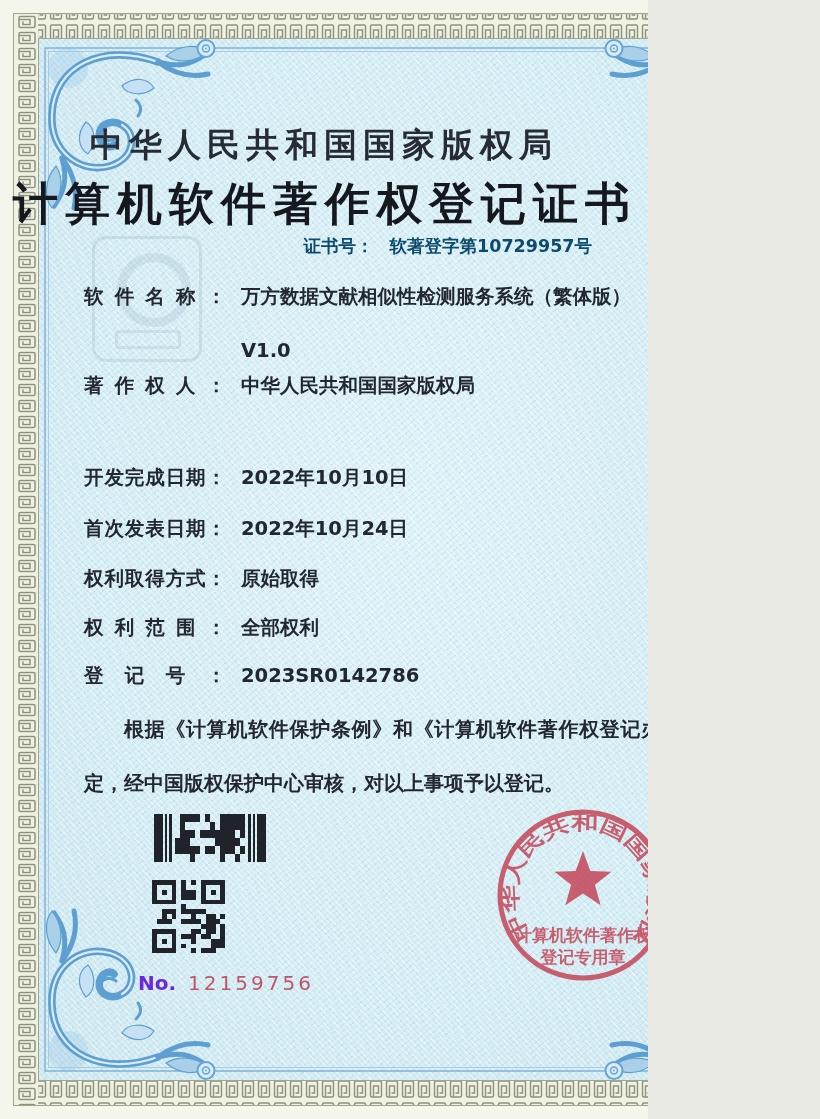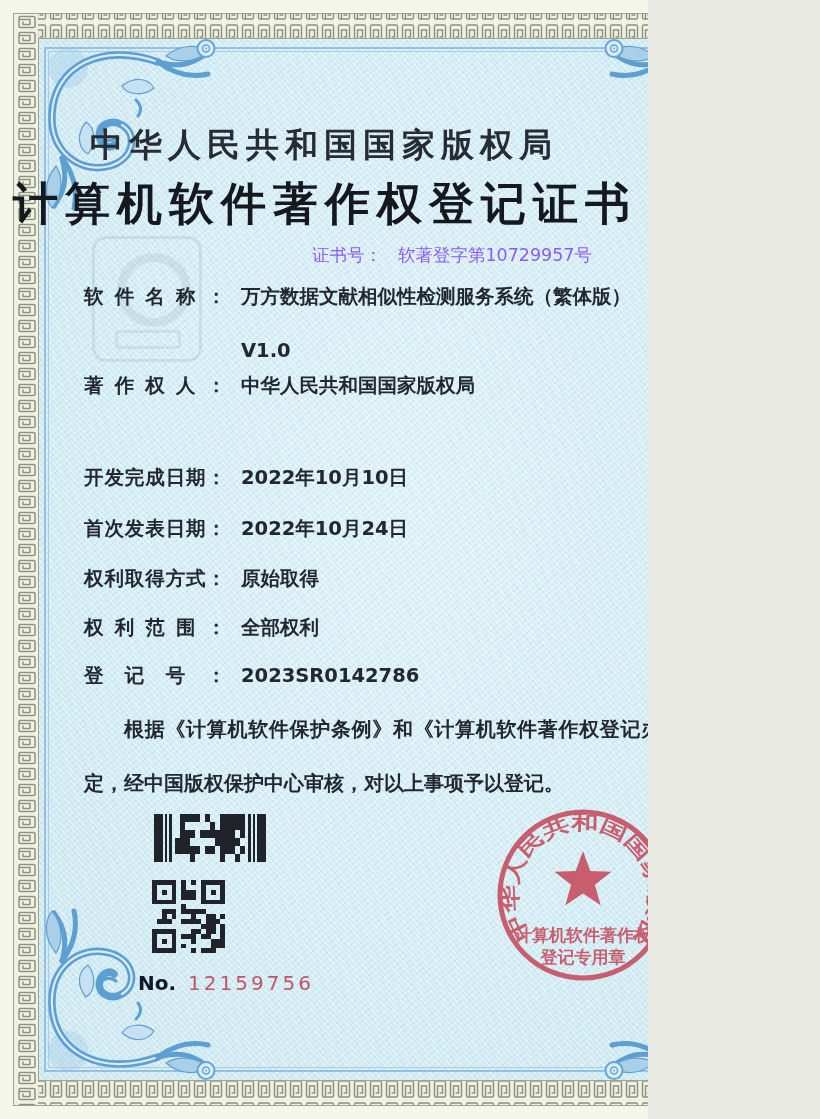--- a/index.html
+++ b/index.html
@@ -26,7 +26,7 @@
   .doc-title{position:absolute;left:1px;top:174px;width:100%;text-align:center;z-index:3;
       font-family:"DejaVu Serif","Liberation Serif",serif;font-size:45px;font-weight:800;
       letter-spacing:7px;color:#15181f;}
-  .cert-no{position:absolute;right:56px;top:243px;z-index:3;font-size:17.5px;font-weight:400;color:#8b5cf6;}
+  .cert-no{position:absolute;right:56px;top:234px;z-index:3;font-size:17.5px;font-weight:700;color:#0c4a6e;}
   .cert-no .val{margin-left:16px;}
   .row{position:absolute;left:84px;width:668px;display:flex;gap:15px;z-index:3;}
   .row .lbl{width:142px;flex:0 0 142px;font-size:19.5px;font-weight:700;color:#23272f;line-height:27px;}

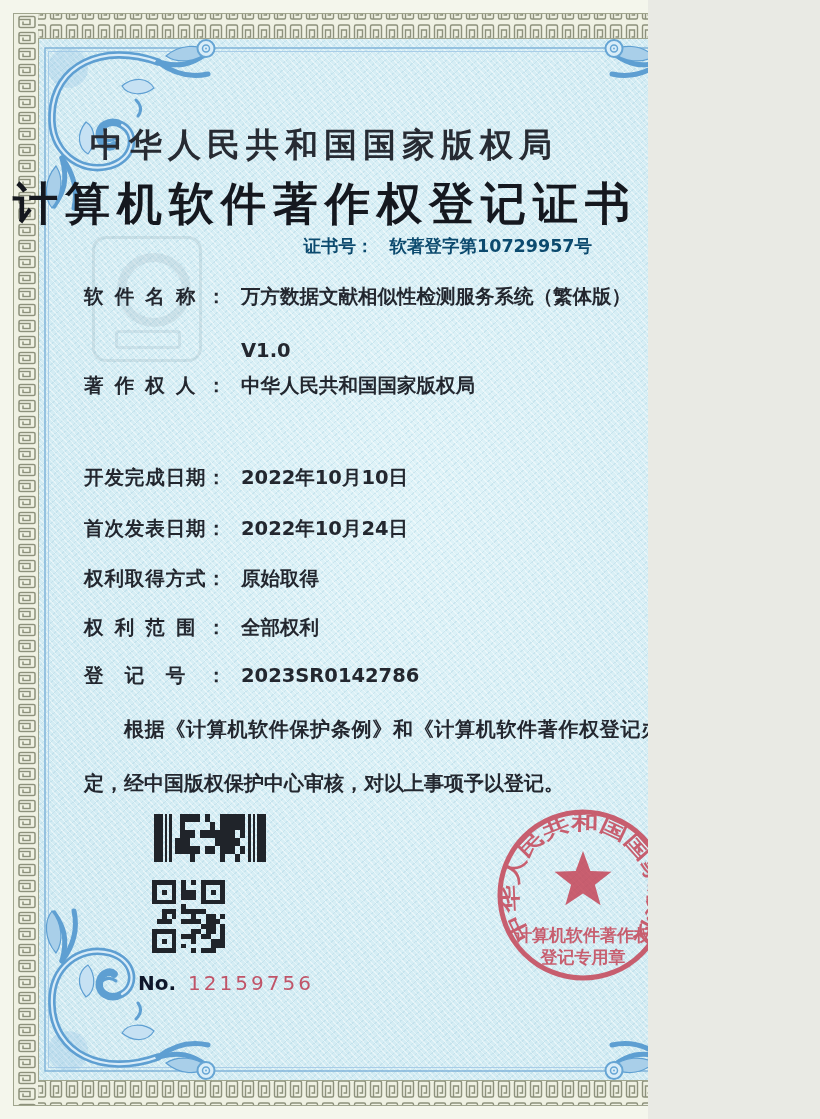--- a/index.html
+++ b/index.html
@@ -45,7 +45,7 @@
       grid-template-rows:repeat(15,4.9px);grid-template-columns:repeat(15,4.9px);}
   .qr div.on{background:#20242a;}
   .serial{position:absolute;left:138px;top:971px;z-index:3;font-size:20px;}
-  .serial .pre{color:#0f172a;font-weight:600;margin-right:12px;text-align:right;}
+  .serial .pre{color:#6d28d9;font-weight:600;margin-right:12px;text-align:right;}
   .serial .num{color:#c05468;font-weight:500;letter-spacing:3px;}
   .seal{position:absolute;left:488px;top:800px;z-index:5;opacity:.8;}
   .issue-date{position:absolute;left:502px;top:974px;z-index:4;font-size:23px;font-weight:700;

